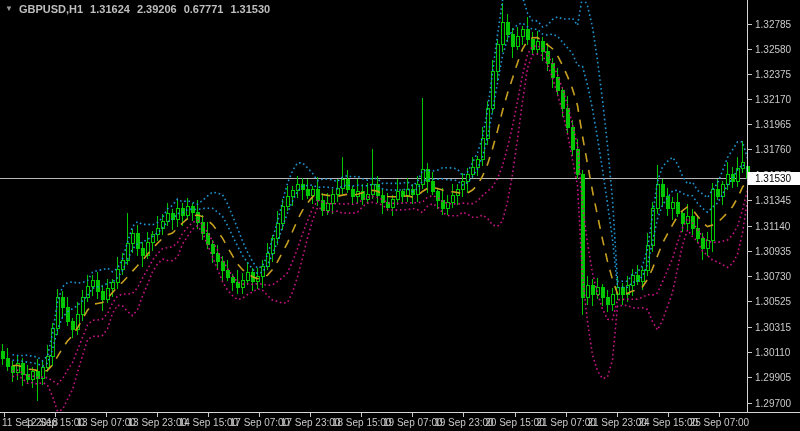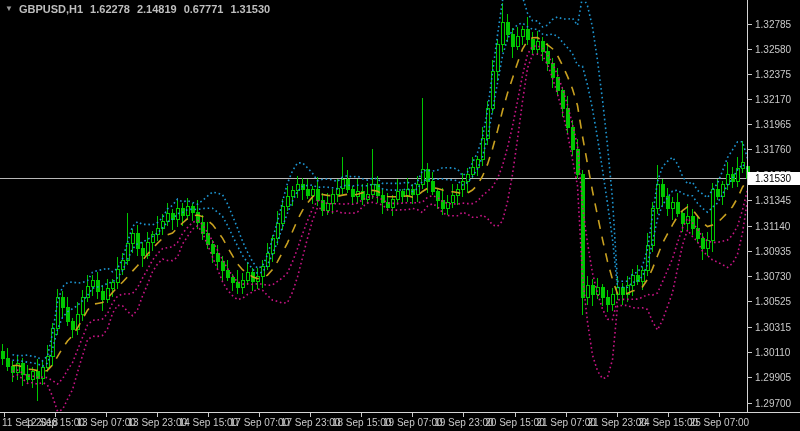--- a/index.html
+++ b/index.html
@@ -405,7 +405,7 @@
   <div id="title-bar">
     <span class="arrow">▼</span>
     <span>GBPUSD,H1</span>
-    <span class="q">1.62278</span>
+    <span class="q">1.31624</span>
     <span class="q">2.14819</span>
     <span class="q">0.67771</span>
     <span class="q">1.31530</span>

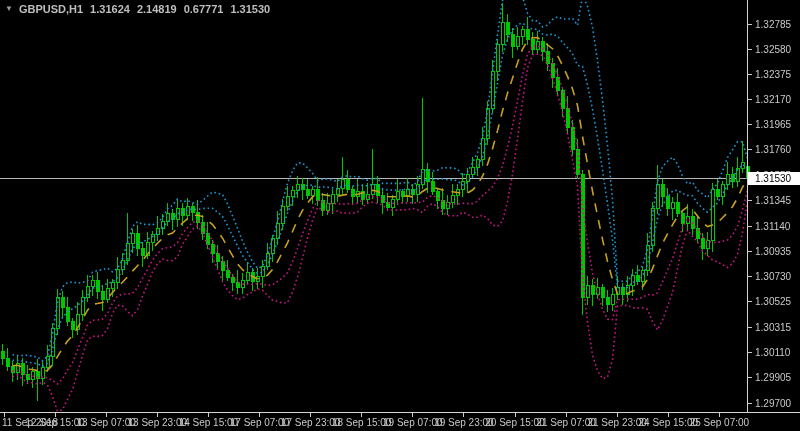--- a/index.html
+++ b/index.html
@@ -406,7 +406,7 @@
     <span class="arrow">▼</span>
     <span>GBPUSD,H1</span>
     <span class="q">1.31624</span>
-    <span class="q">2.14819</span>
+    <span class="q">2.39206</span>
     <span class="q">0.67771</span>
     <span class="q">1.31530</span>
   </div>

